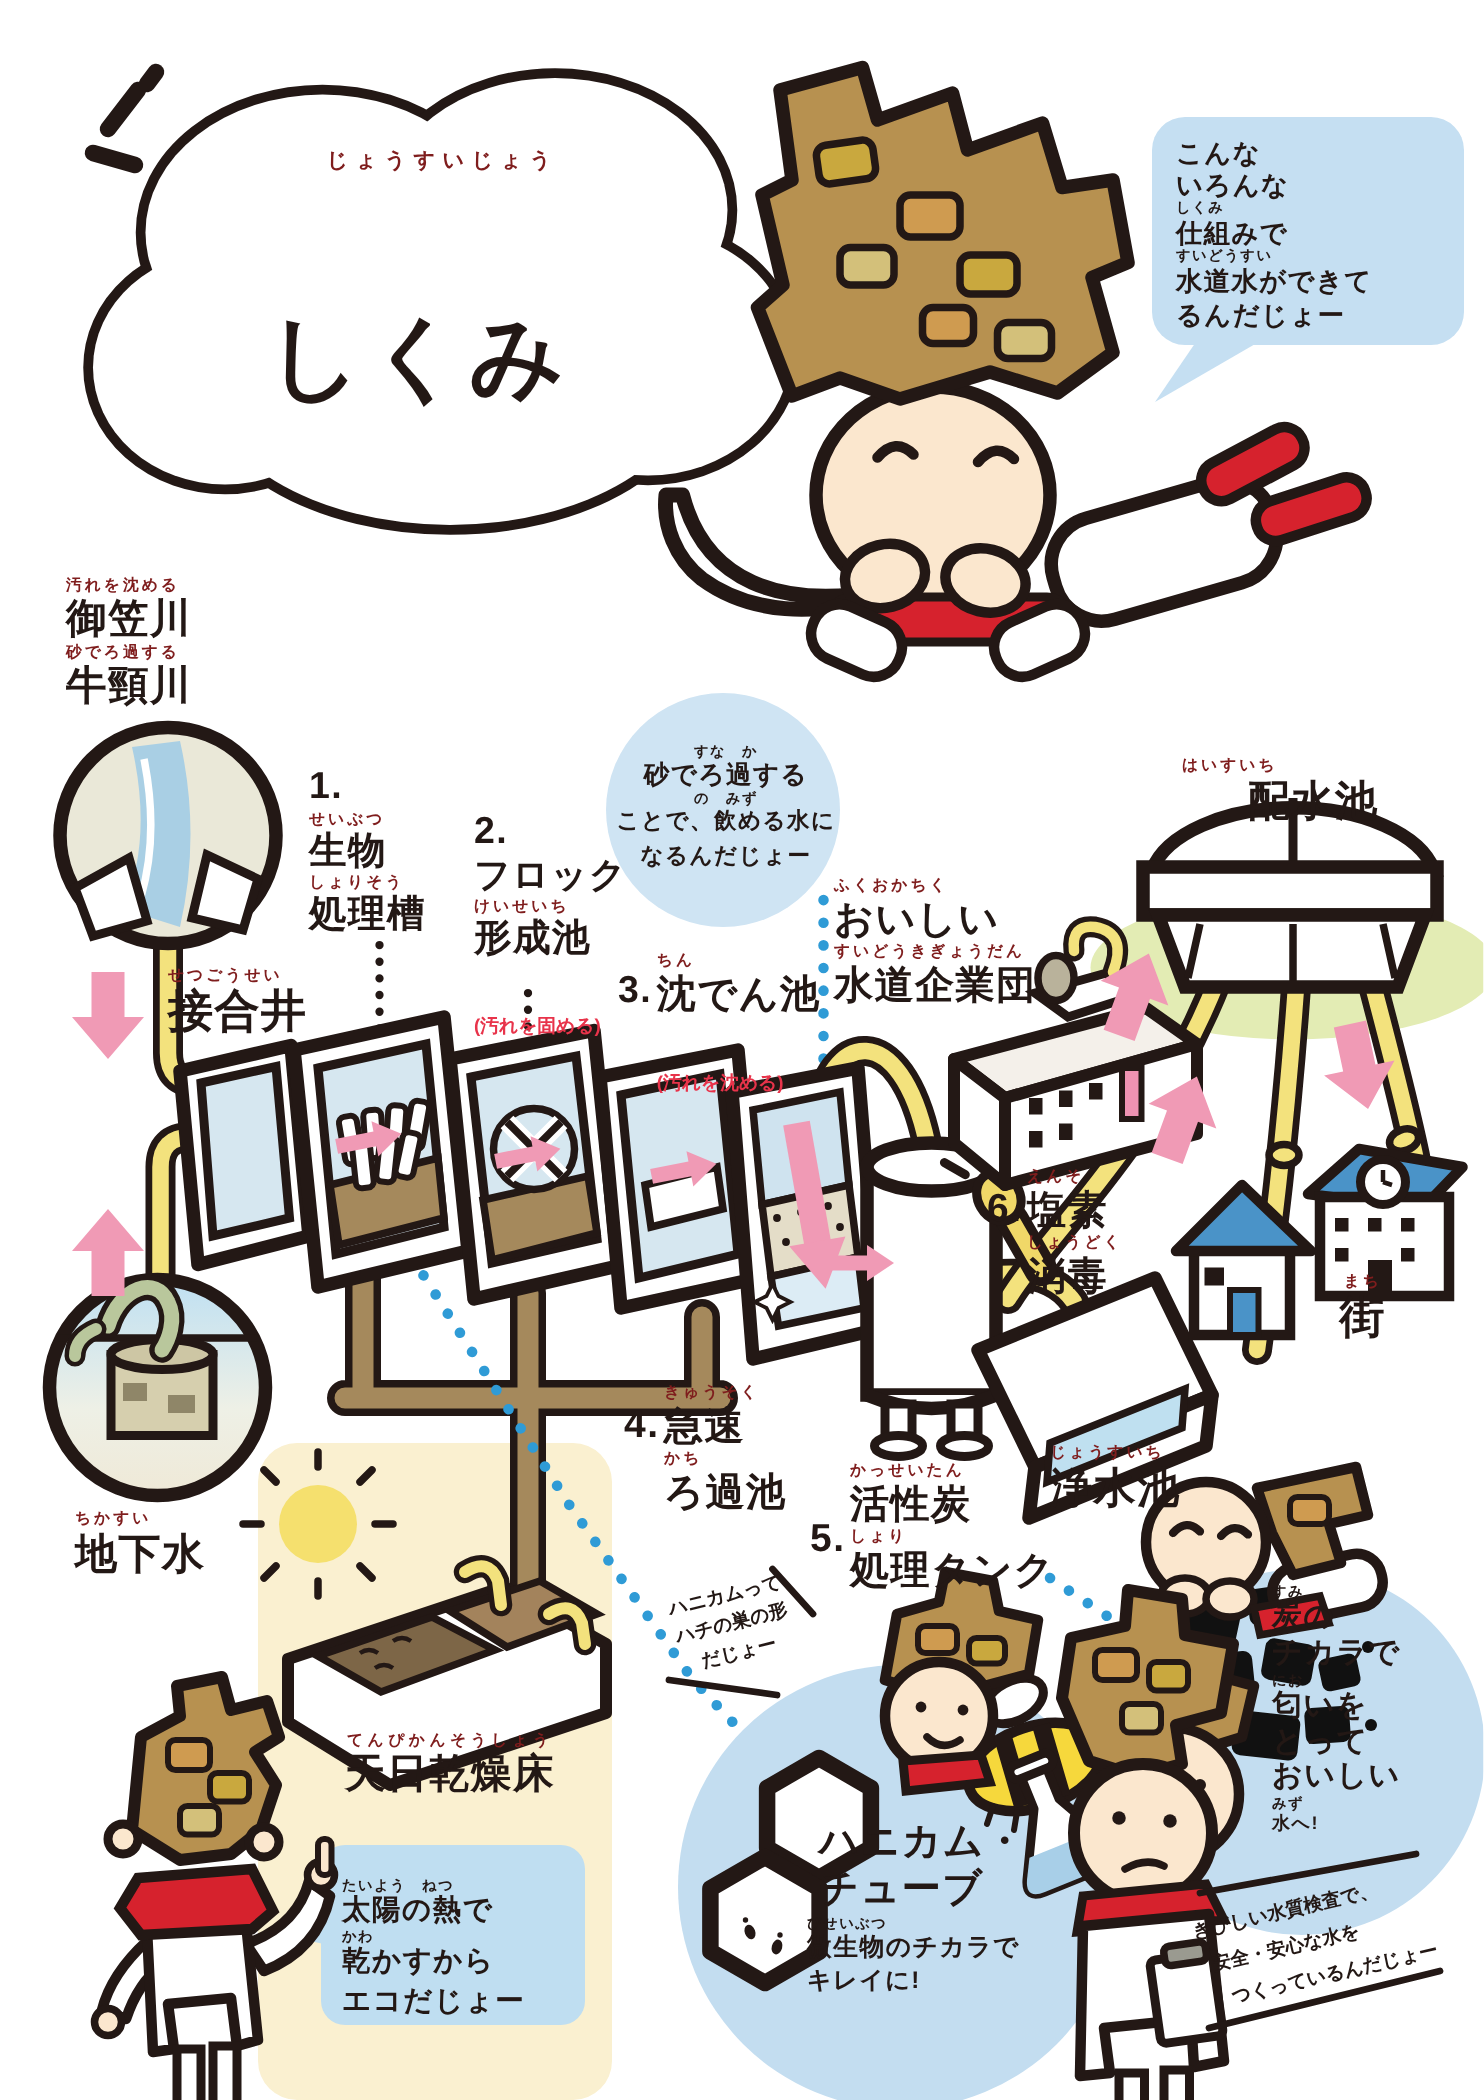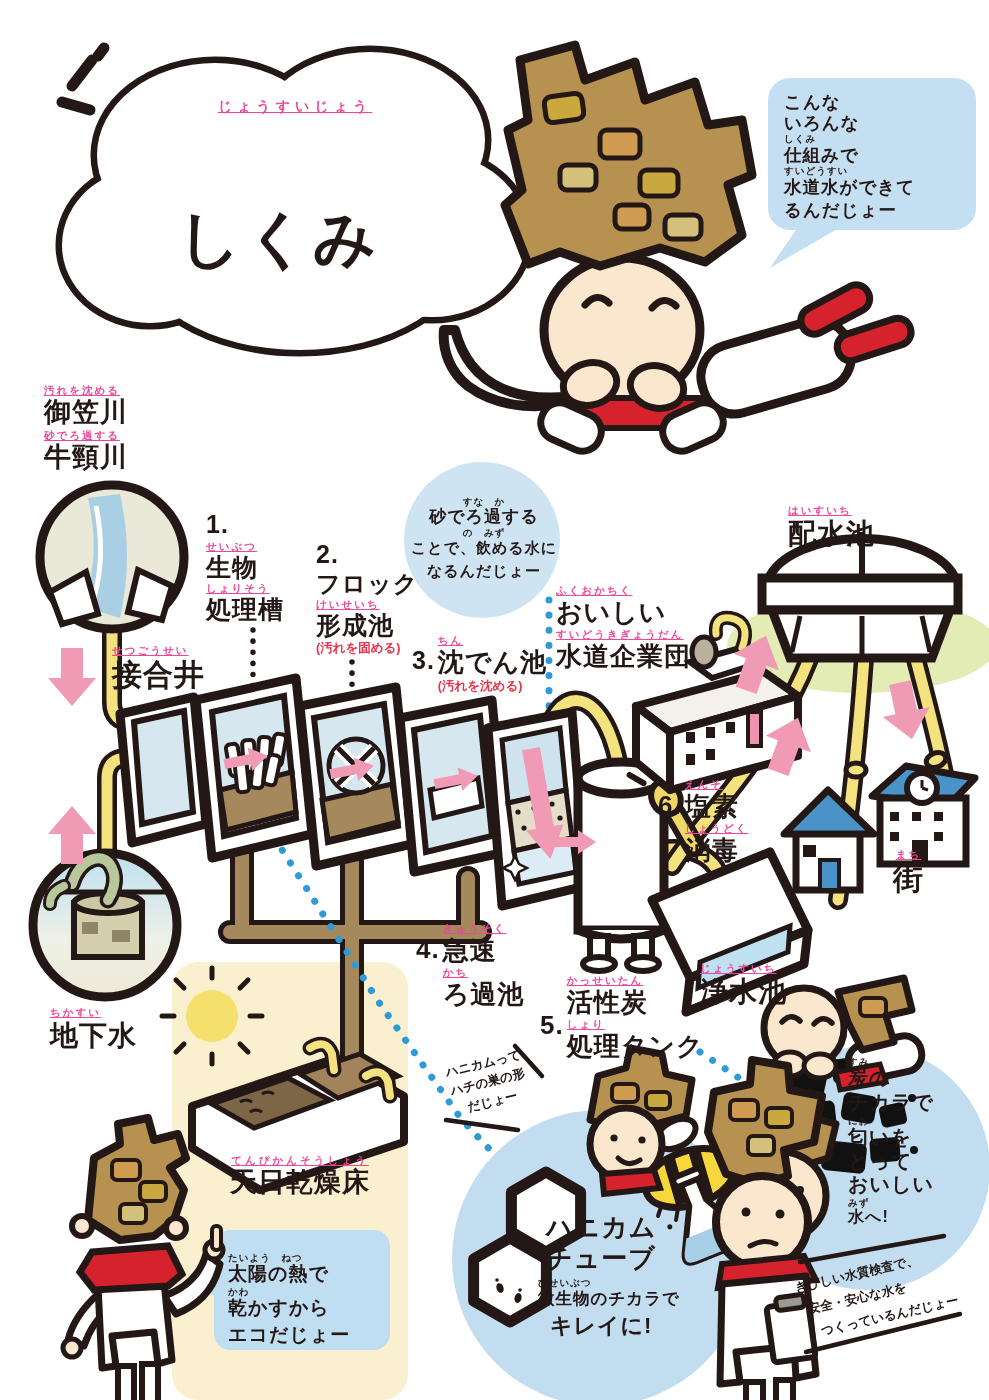--- a/index.html
+++ b/index.html
@@ -8,7 +8,7 @@
   .art{position:absolute;left:0;top:0;z-index:1;}
   .t{position:absolute;z-index:5;line-height:1.18;}
   .h{font-weight:900;letter-spacing:1px;}
-  .ruby{font-weight:700;color:#ec4899;letter-spacing:2px;font-size:10.5px;line-height:1.25;white-space:nowrap;text-decoration:underline;}
+  .ruby{font-weight:700;color:#7f1d1d;letter-spacing:2px;font-size:10.5px;line-height:1.25;white-space:nowrap;}
   .rubyk{font-weight:700;color:#231815;letter-spacing:1px;font-size:9.5px;line-height:1.2;white-space:nowrap;}
   .red{color:#e8334a;font-weight:800;font-size:12.5px;letter-spacing:0;line-height:1.3;white-space:nowrap;}
   .row{display:flex;align-items:flex-start;gap:3px;}

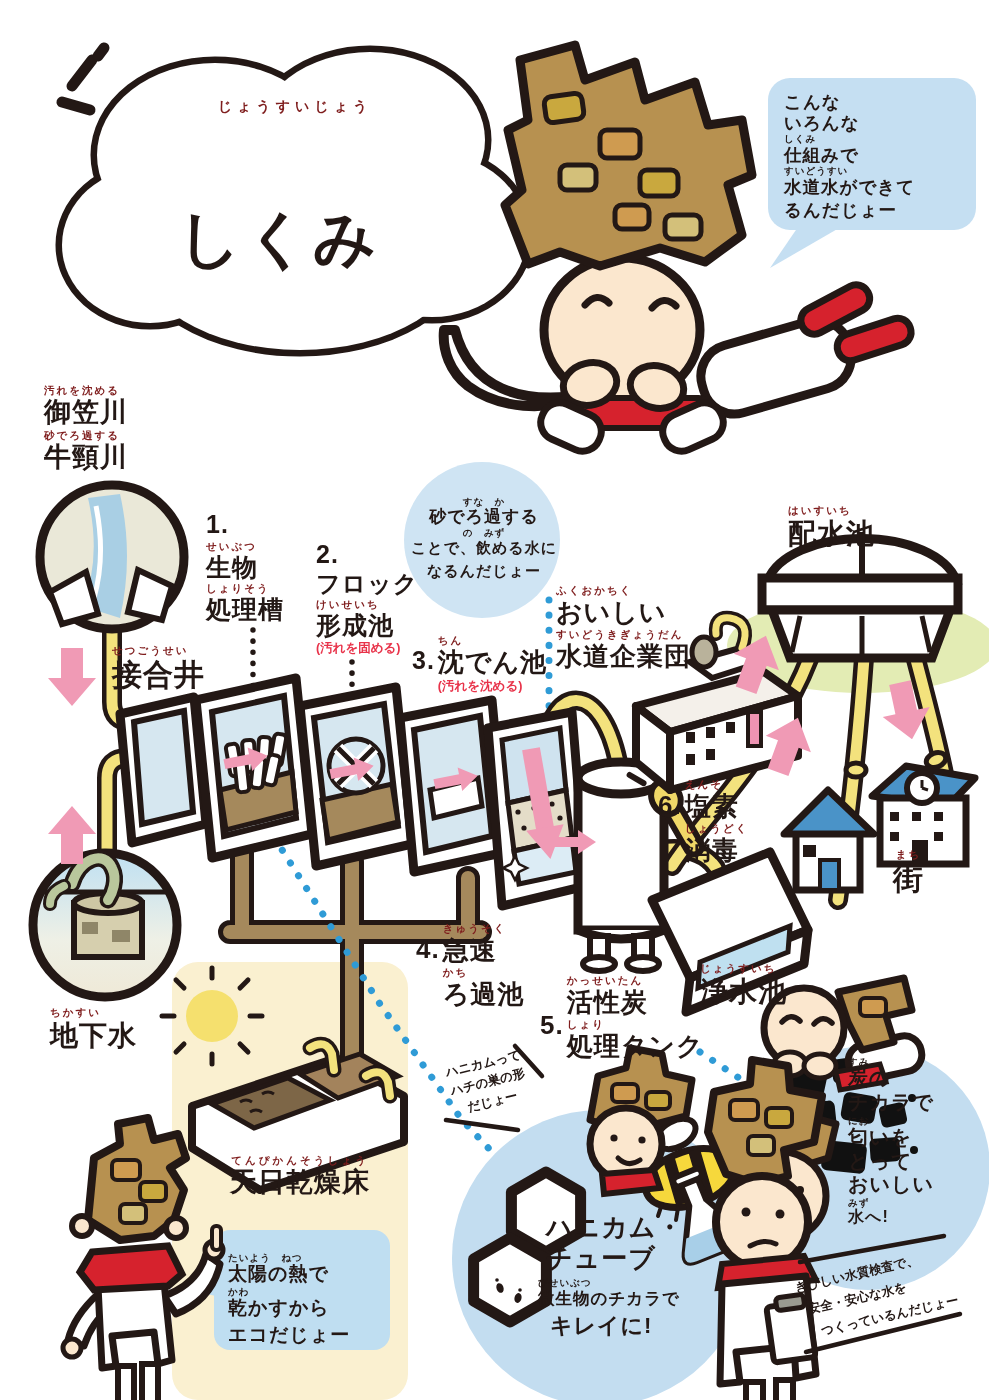--- a/index.html
+++ b/index.html
@@ -502,7 +502,7 @@
 
 <div class="t" style="left:788px;top:504px;">
   <div class="ruby">はいすいち</div>
-  <div class="h nw" style="font-size:28px;">配水池</div>
+  <div class="h nw" style="font-size:28px;margin-left:44px;">配水池</div>
 </div>
 
 <div class="t" style="left:556px;top:584px;">

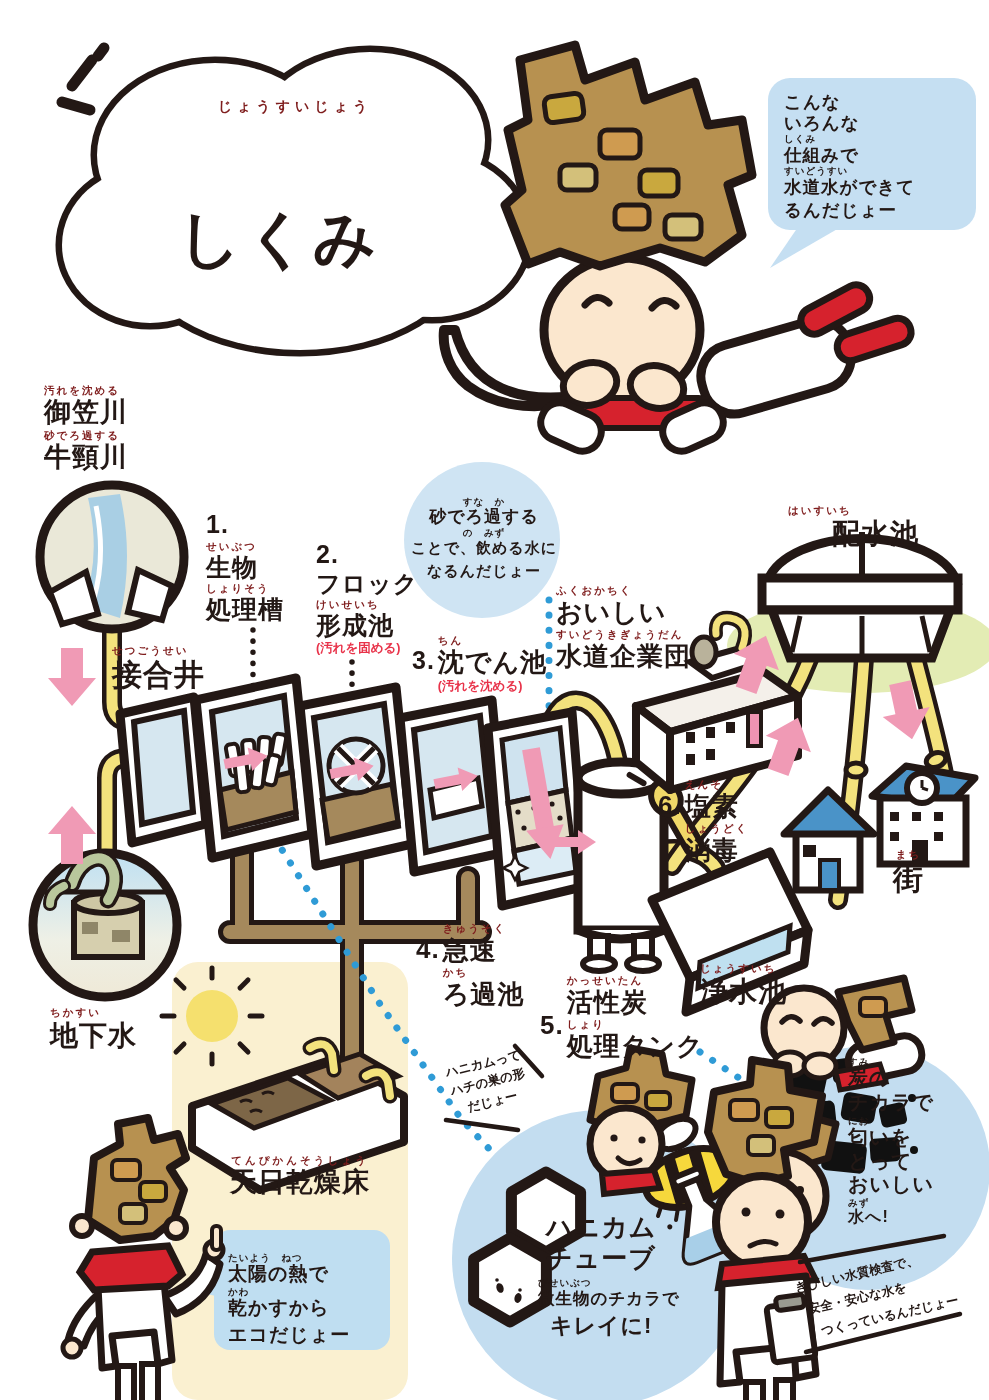--- a/index.html
+++ b/index.html
@@ -10,7 +10,7 @@
   .h{font-weight:900;letter-spacing:1px;}
   .ruby{font-weight:700;color:#7f1d1d;letter-spacing:2px;font-size:10.5px;line-height:1.25;white-space:nowrap;}
   .rubyk{font-weight:700;color:#231815;letter-spacing:1px;font-size:9.5px;line-height:1.2;white-space:nowrap;}
-  .red{color:#e8334a;font-weight:800;font-size:12.5px;letter-spacing:0;line-height:1.3;white-space:nowrap;}
+  .red{color:#e8334a;font-weight:800;font-size:12.5px;letter-spacing:0;line-height:1.3;white-space:nowrap;margin-top:36px;}
   .row{display:flex;align-items:flex-start;gap:3px;}
   .ctr{text-align:center;}
   .nw{white-space:nowrap;}

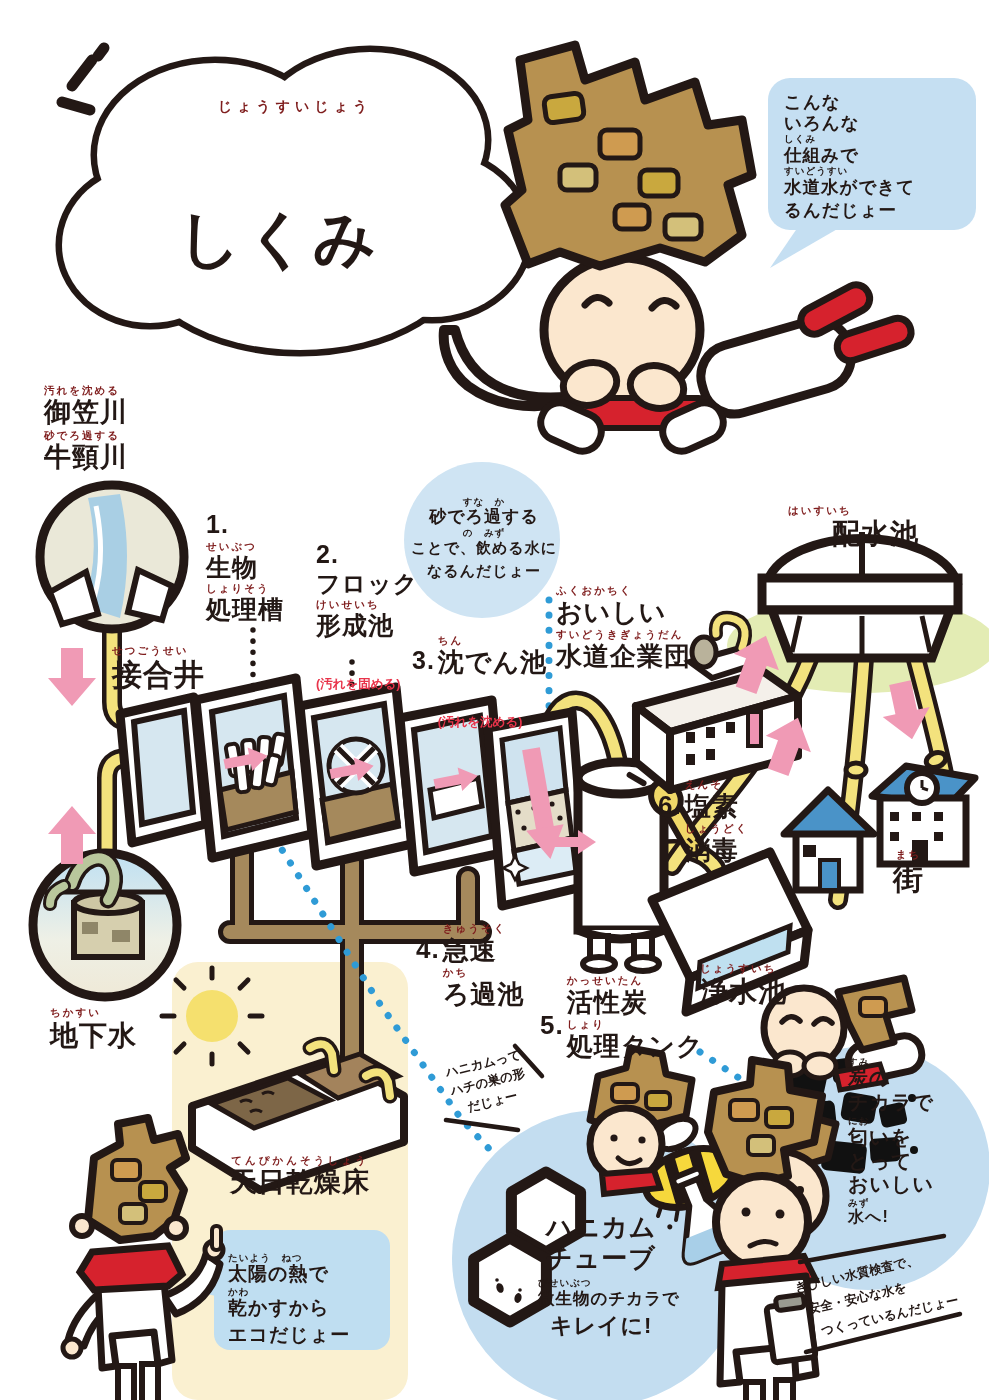--- a/index.html
+++ b/index.html
@@ -593,7 +593,7 @@
   <div class="h nw" style="font-size:20px;">とって</div>
   <div class="h nw" style="font-size:20px;">おいしい</div>
   <div class="rubyk">みず</div>
-  <div class="h nw" style="font-size:16px;">水へ!</div>
+  <div class="h nw" style="font-size:12px;">水へ!</div>
 </div>
 
 <div class="t" style="left:798px;top:1254px;width:200px;transform:rotate(-13deg);">

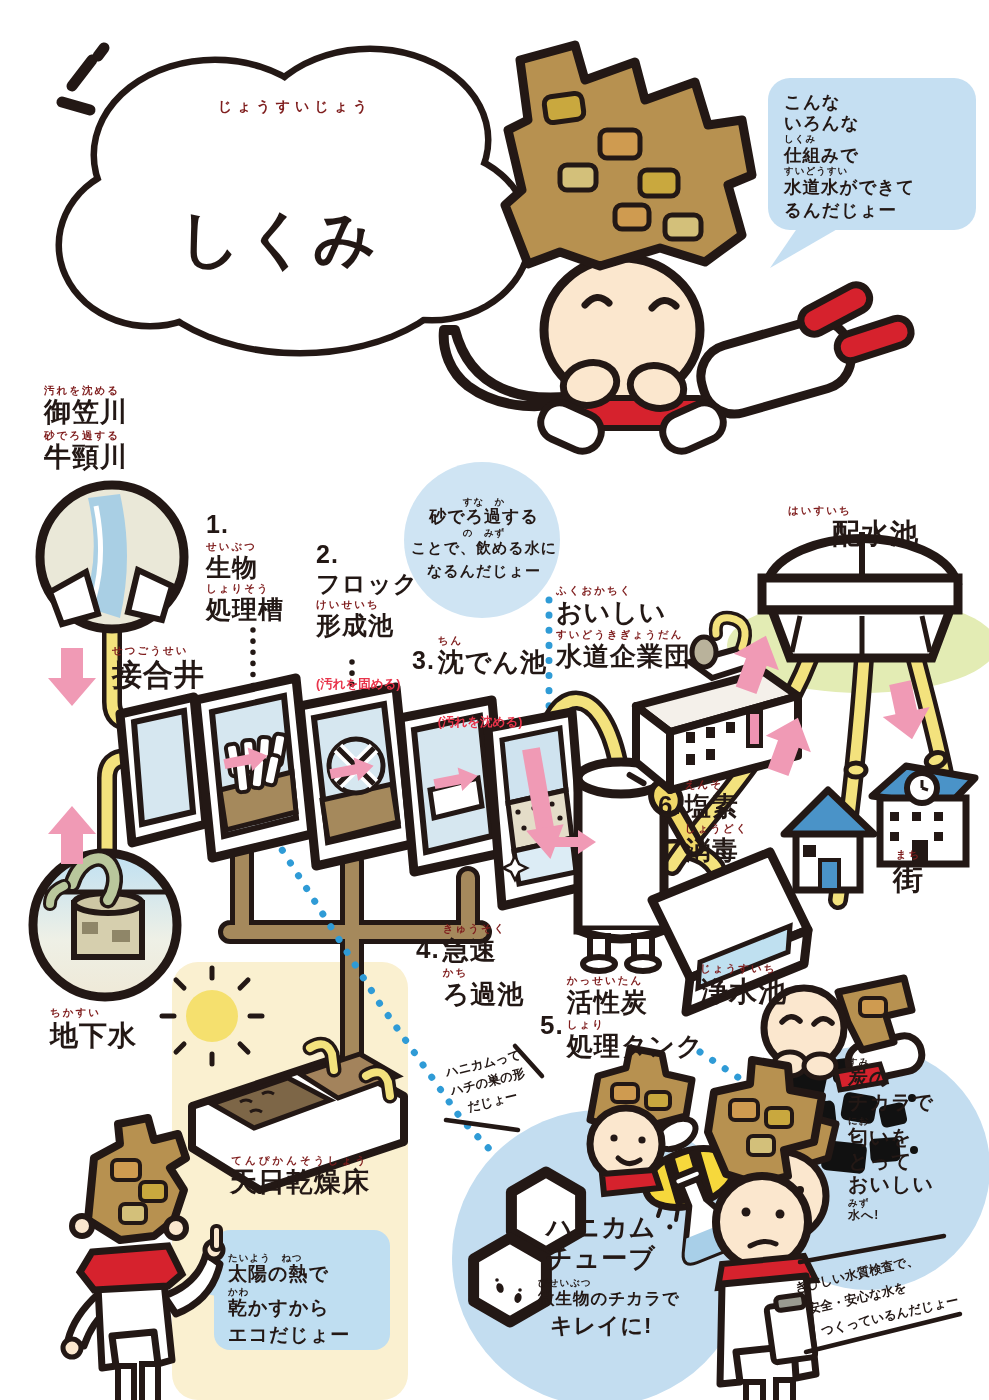--- a/index.html
+++ b/index.html
@@ -581,7 +581,7 @@
   <div class="h nw" style="font-size:26px;margin-left:38px;">チューブ</div>
   <div class="rubyk" style="margin-left:30px;margin-top:4px;">びせいぶつ</div>
   <div class="h nw" style="font-size:16.5px;margin-left:30px;">微生物のチカラで</div>
-  <div class="h nw" style="font-size:22px;margin-left:42px;line-height:1.6;">キレイに!</div>
+  <div class="h nw" style="font-size:16px;margin-left:30px;line-height:1.6;">キレイに!</div>
 </div>
 
 <div class="t" style="left:848px;top:1056px;">

